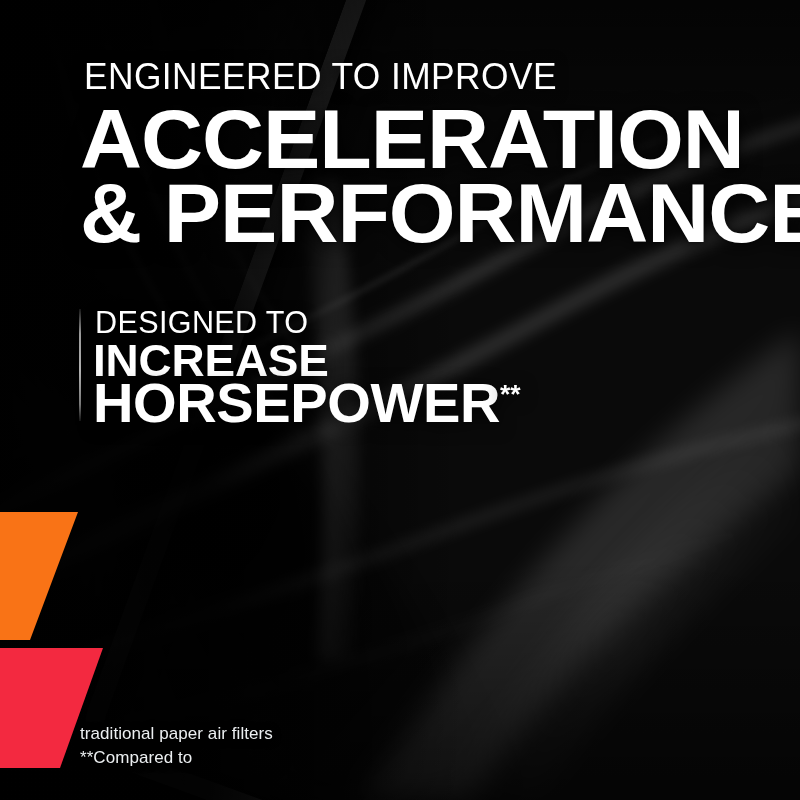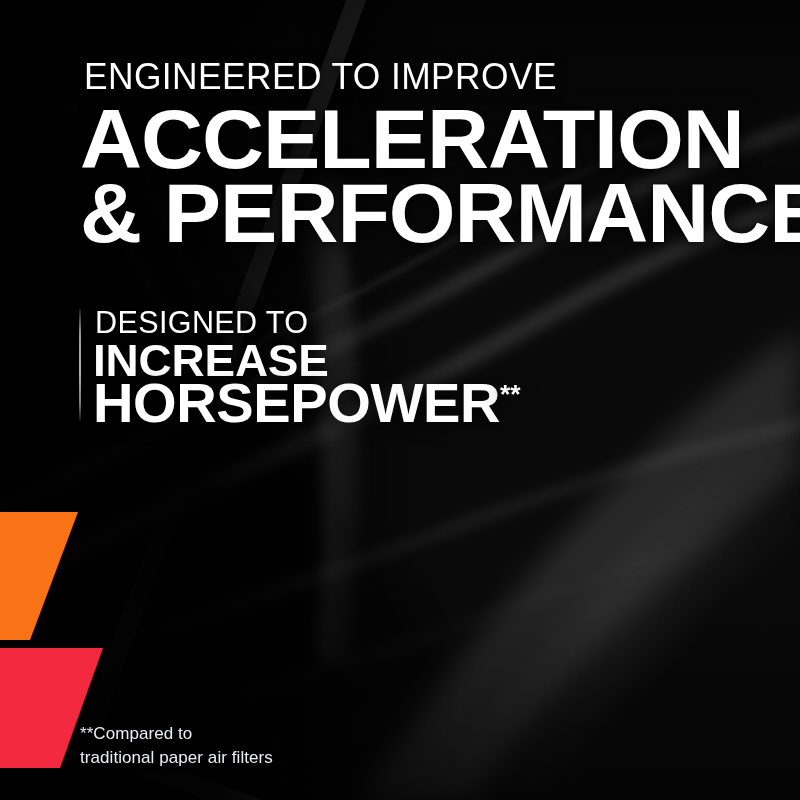--- a/index.html
+++ b/index.html
@@ -314,8 +314,8 @@
     <div class="sub-h2"><span>HORSEPOWER</span><span class="ast">**</span></div>
 
     <div class="footnote">
+      <div>traditional paper air filters</div>
       <div>**Compared to</div>
-      <div>traditional paper air filters</div>
     </div>
 
   </div>

